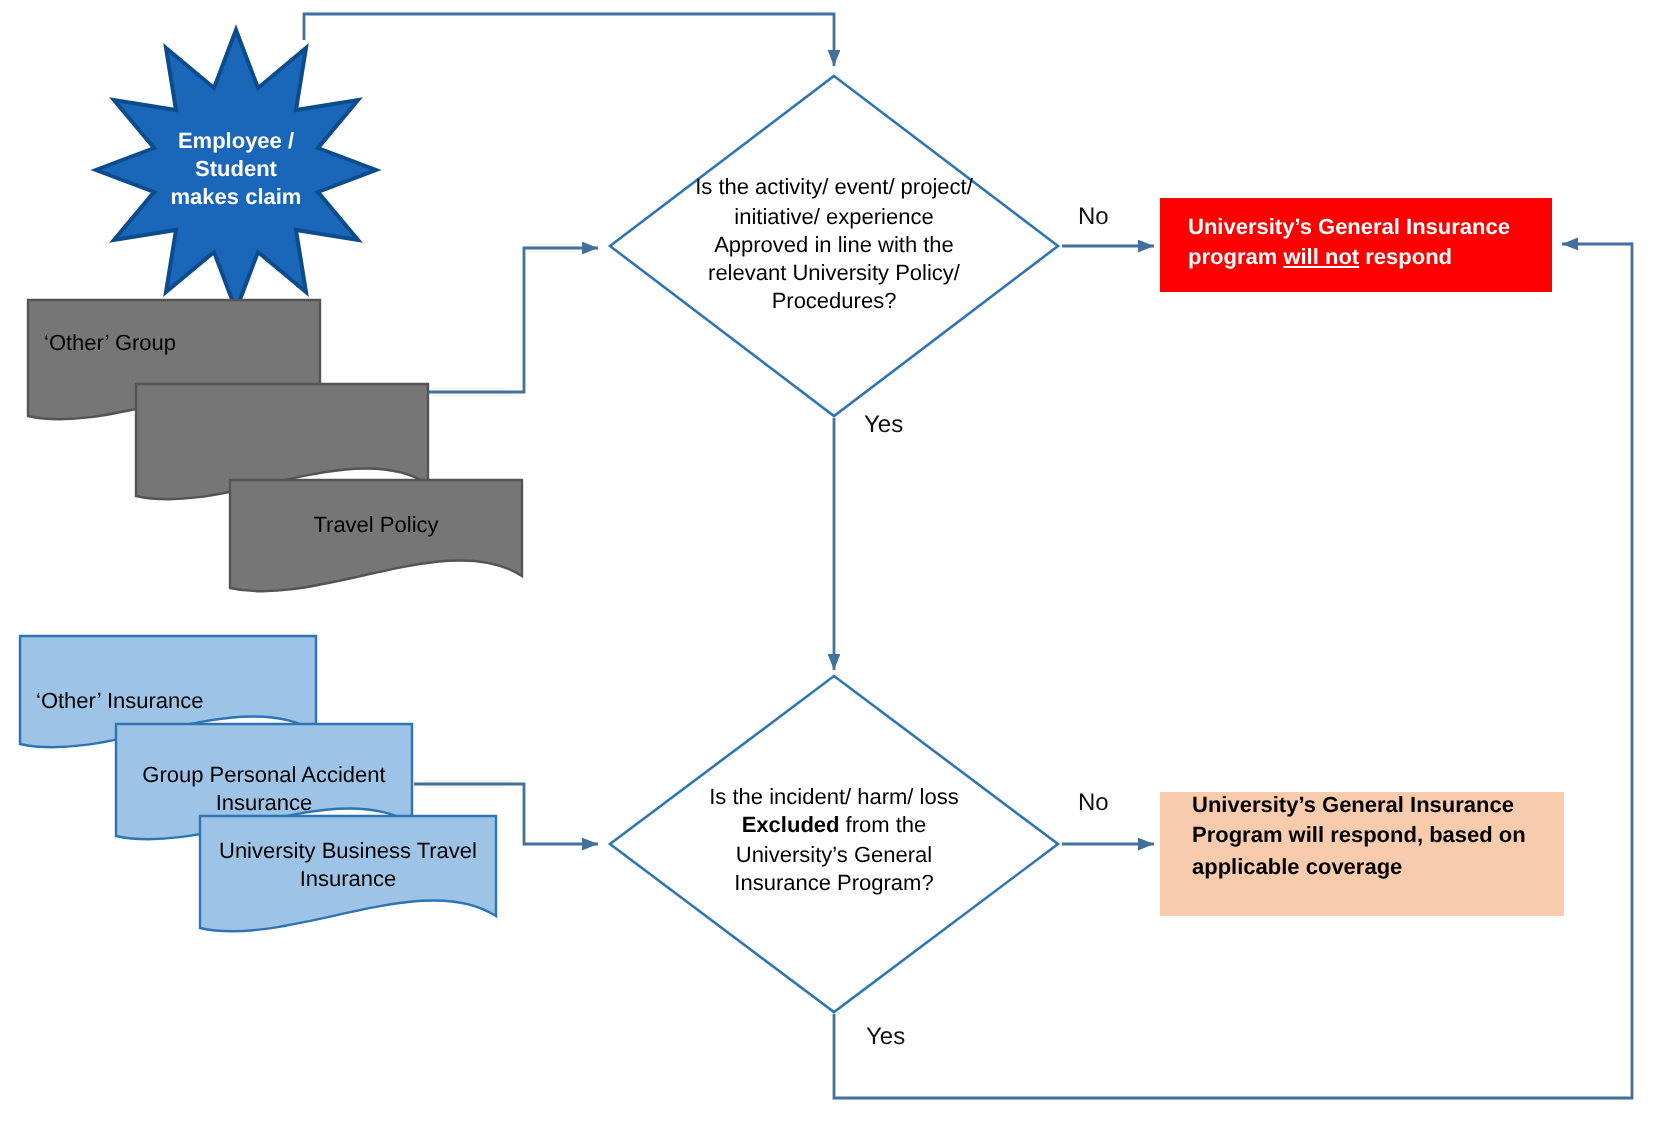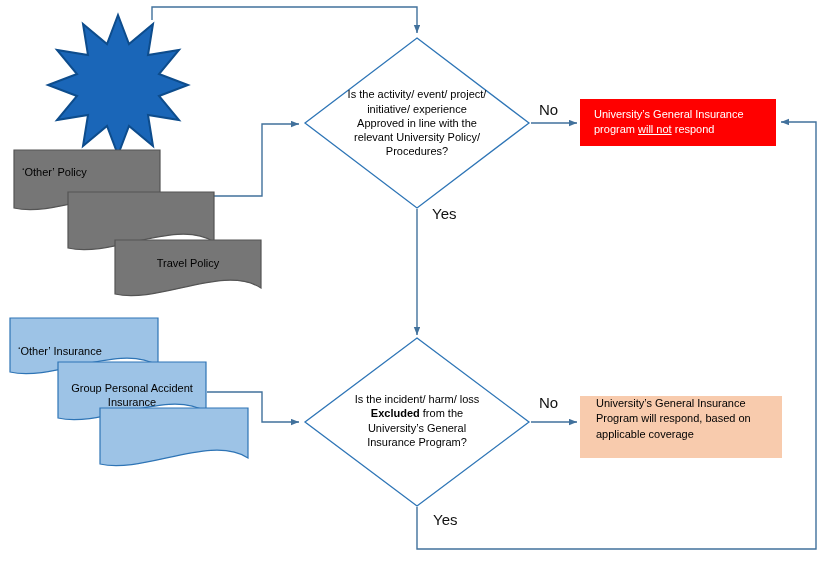--- a/index.html
+++ b/index.html
@@ -57,6 +57,7 @@
     <rect x="580" y="396" width="202" height="62" fill="#F8CBAD"></rect>
   </svg>
 
+  <div class="txt burst-label" style="left:84px;top:48px;width:68px;height:76px;">Employee / Student makes claim</div>
 
   <div class="txt left" style="left:14px;top:154px;width:140px;height:36px;">‘Other’ Policy</div>
   <div class="txt" style="left:119px;top:246px;width:138px;height:34px;">Travel Policy</div>

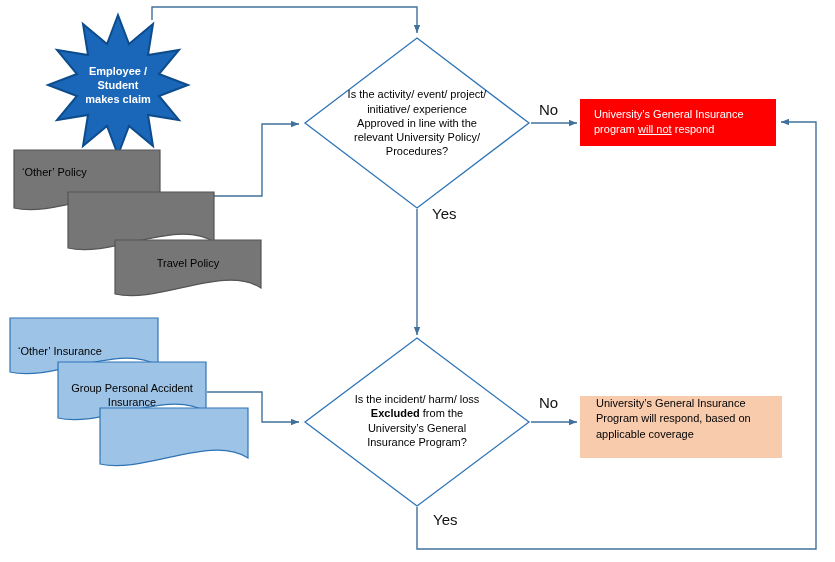--- a/index.html
+++ b/index.html
@@ -17,7 +17,7 @@
   .white{color:#fff;}
   .burst-label{font-weight:700;color:#fff;font-size:11px;line-height:1.25;}
   .outcome{line-height:1.4;font-weight:400;}
-  .edge-label{position:absolute;font-size:15px;color:#111;line-height:1;}
+  .edge-label{position:absolute;font-size:12px;color:#111;line-height:1;}
   .u{text-decoration:underline;}
 </style>
 </head>

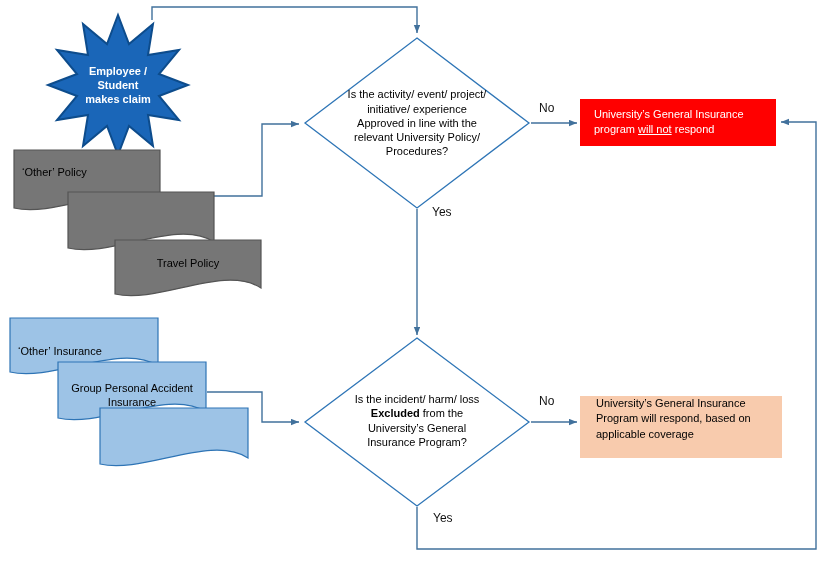--- a/index.html
+++ b/index.html
@@ -16,7 +16,7 @@
   .bold{font-weight:700;}
   .white{color:#fff;}
   .burst-label{font-weight:700;color:#fff;font-size:11px;line-height:1.25;}
-  .outcome{line-height:1.4;font-weight:400;}
+  .outcome{line-height:1.4;font-weight:700;}
   .edge-label{position:absolute;font-size:12px;color:#111;line-height:1;}
   .u{text-decoration:underline;}
 </style>

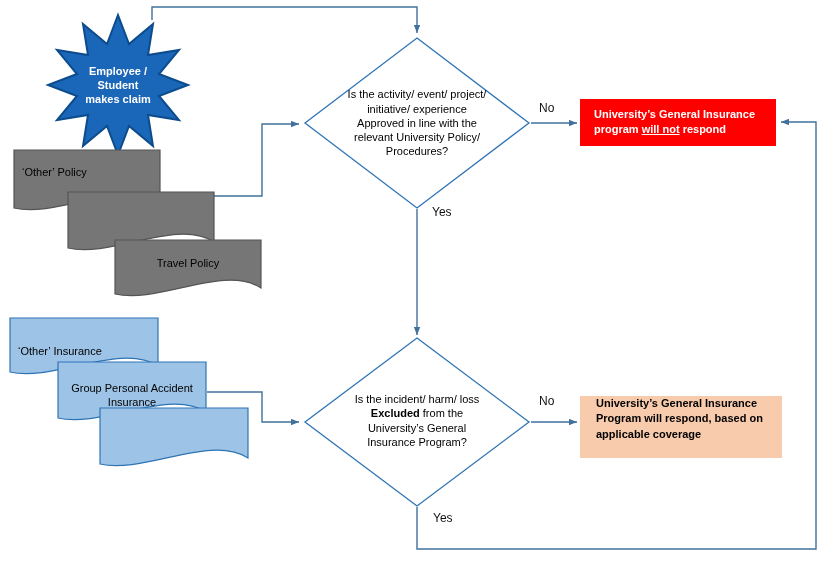--- a/index.html
+++ b/index.html
@@ -59,7 +59,7 @@
 
   <div class="txt burst-label" style="left:84px;top:48px;width:68px;height:76px;">Employee / Student makes claim</div>
 
-  <div class="txt left" style="left:14px;top:154px;width:140px;height:36px;">‘Other’ Policy</div>
+  <div class="txt left" style="left:14px;top:154px;width:140px;height:36px;">‘Other’ Group</div>
   <div class="txt" style="left:119px;top:246px;width:138px;height:34px;">Travel Policy</div>
 
   <div class="txt left" style="left:10px;top:334px;width:142px;height:34px;">‘Other’ Insurance</div>

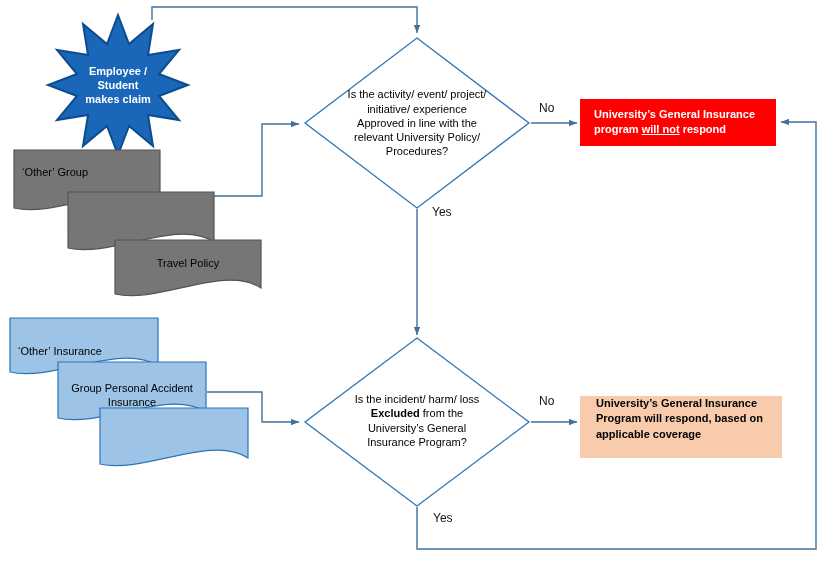--- a/index.html
+++ b/index.html
@@ -64,6 +64,7 @@
 
   <div class="txt left" style="left:10px;top:334px;width:142px;height:34px;">‘Other’ Insurance</div>
   <div class="txt" style="left:62px;top:374px;width:140px;height:42px;">Group Personal Accident Insurance</div>
+  <div class="txt" style="left:104px;top:412px;width:140px;height:42px;">University Business Travel Insurance</div>
 
   <div class="txt" style="left:345px;top:58px;width:144px;height:130px;">Is the activity/ event/ project/ initiative/ experience Approved in line with the relevant University Policy/ Procedures?</div>
 

